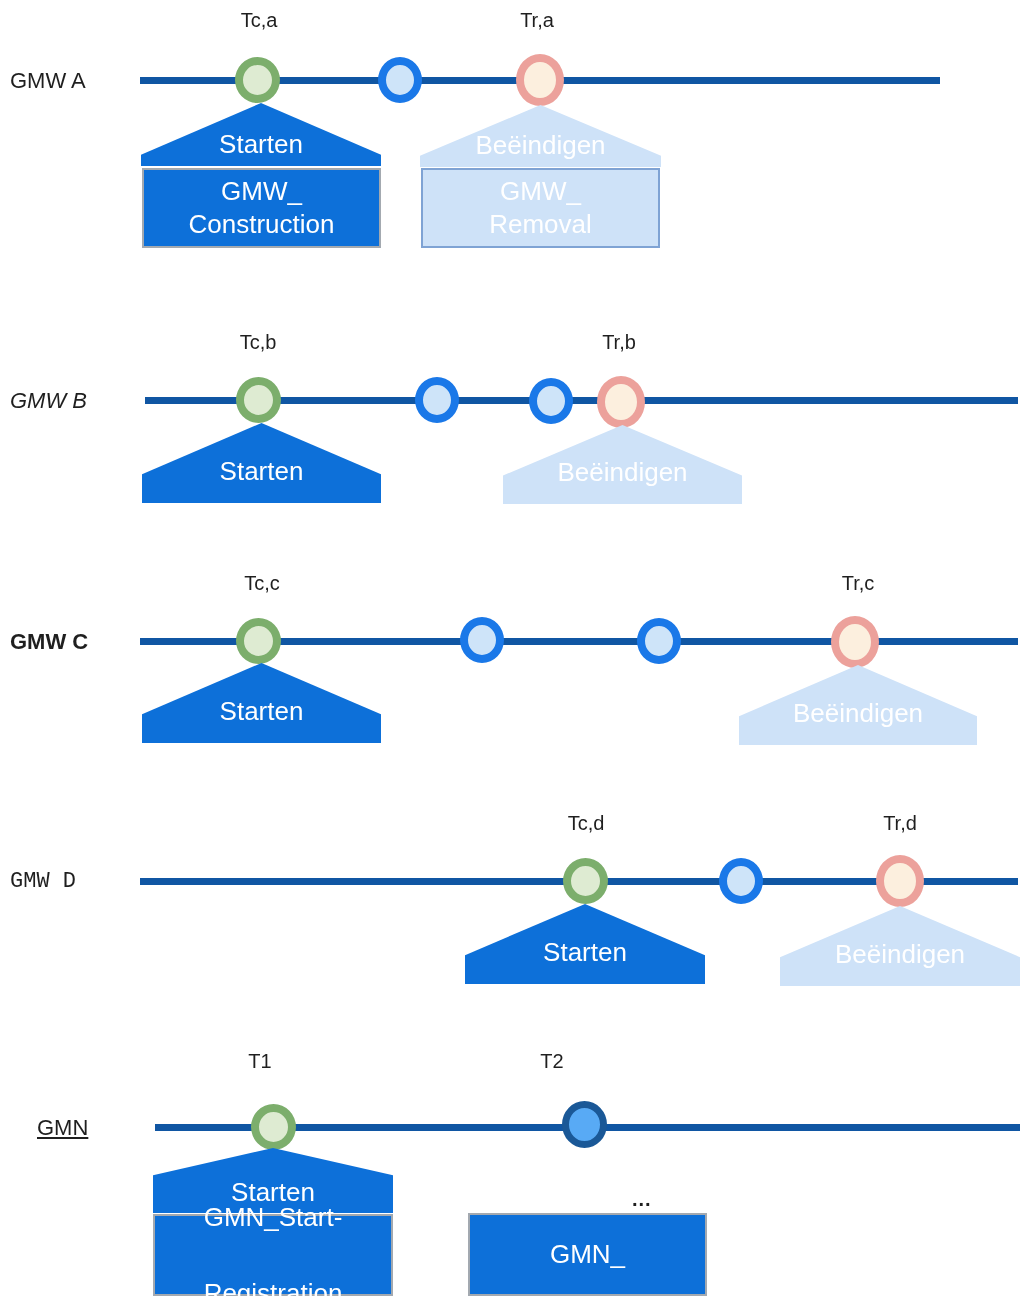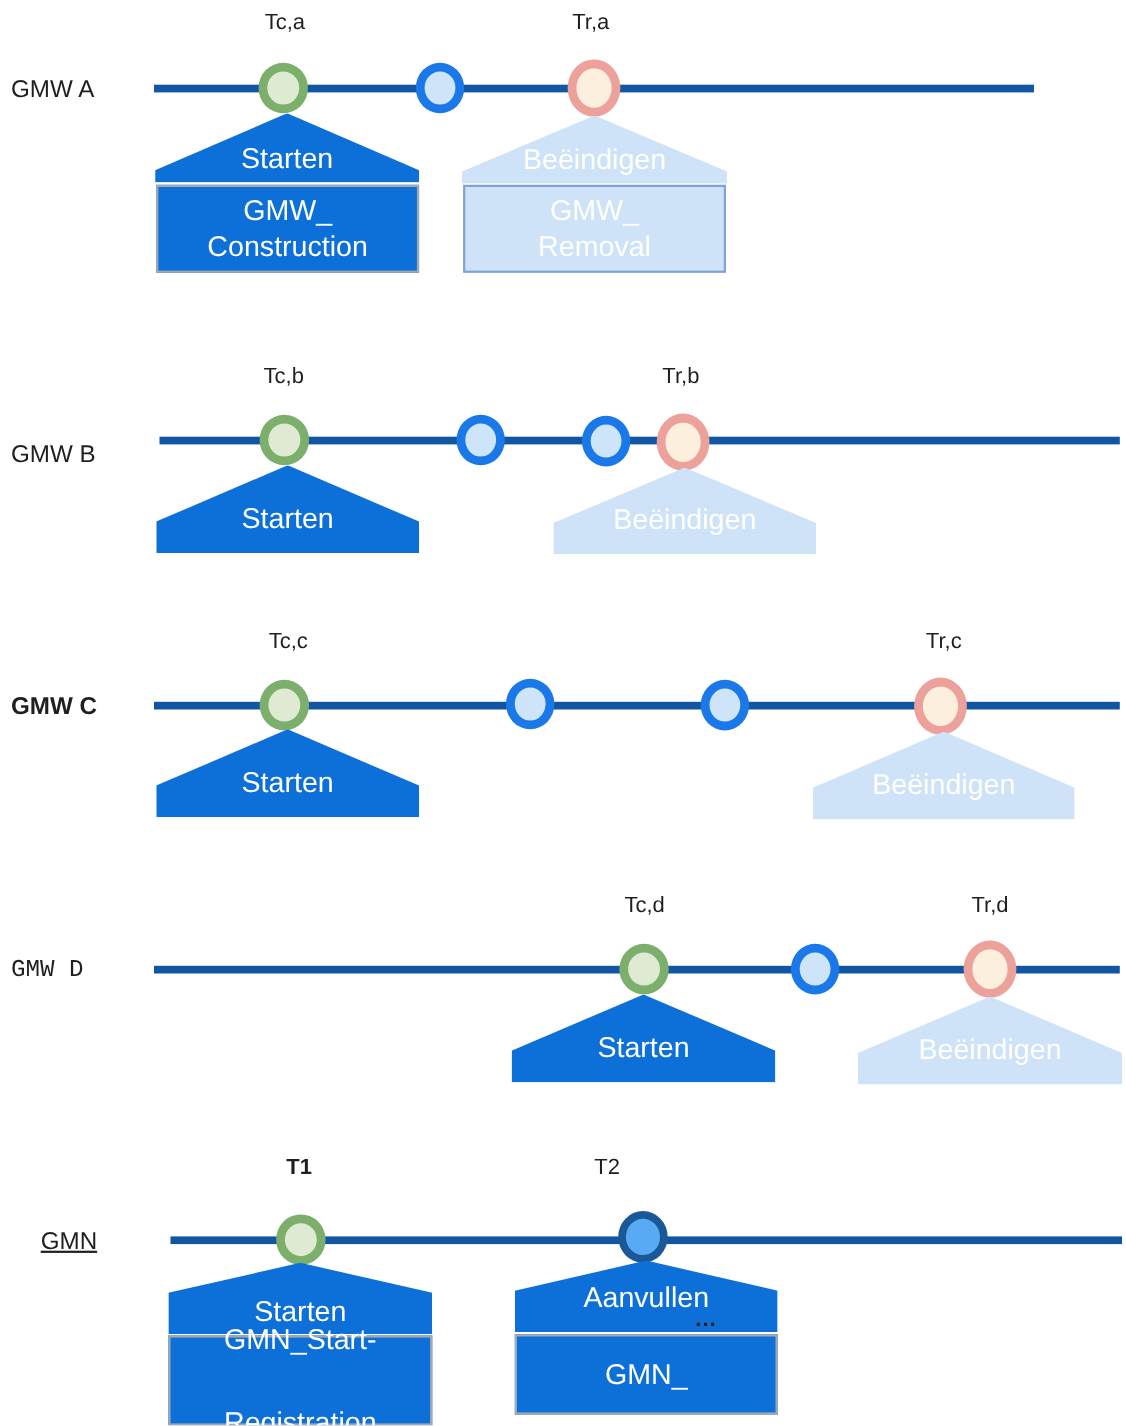--- a/index.html
+++ b/index.html
@@ -103,7 +103,7 @@
     <span>Removal</span>
   </div>
 
-  <div class="row-label" style="left:10px;top:400px;">GMW B</div>
+  <div class="row-label" style="left:10px;top:388px;font-style:italic;">GMW B</div>
   <div class="tline" style="left:145px;top:397px;width:873px;"></div>
   <div class="tmark" style="left:198px;top:331px;">Tc,b</div>
   <div class="tmark" style="left:559px;top:331px;">Tr,b</div>

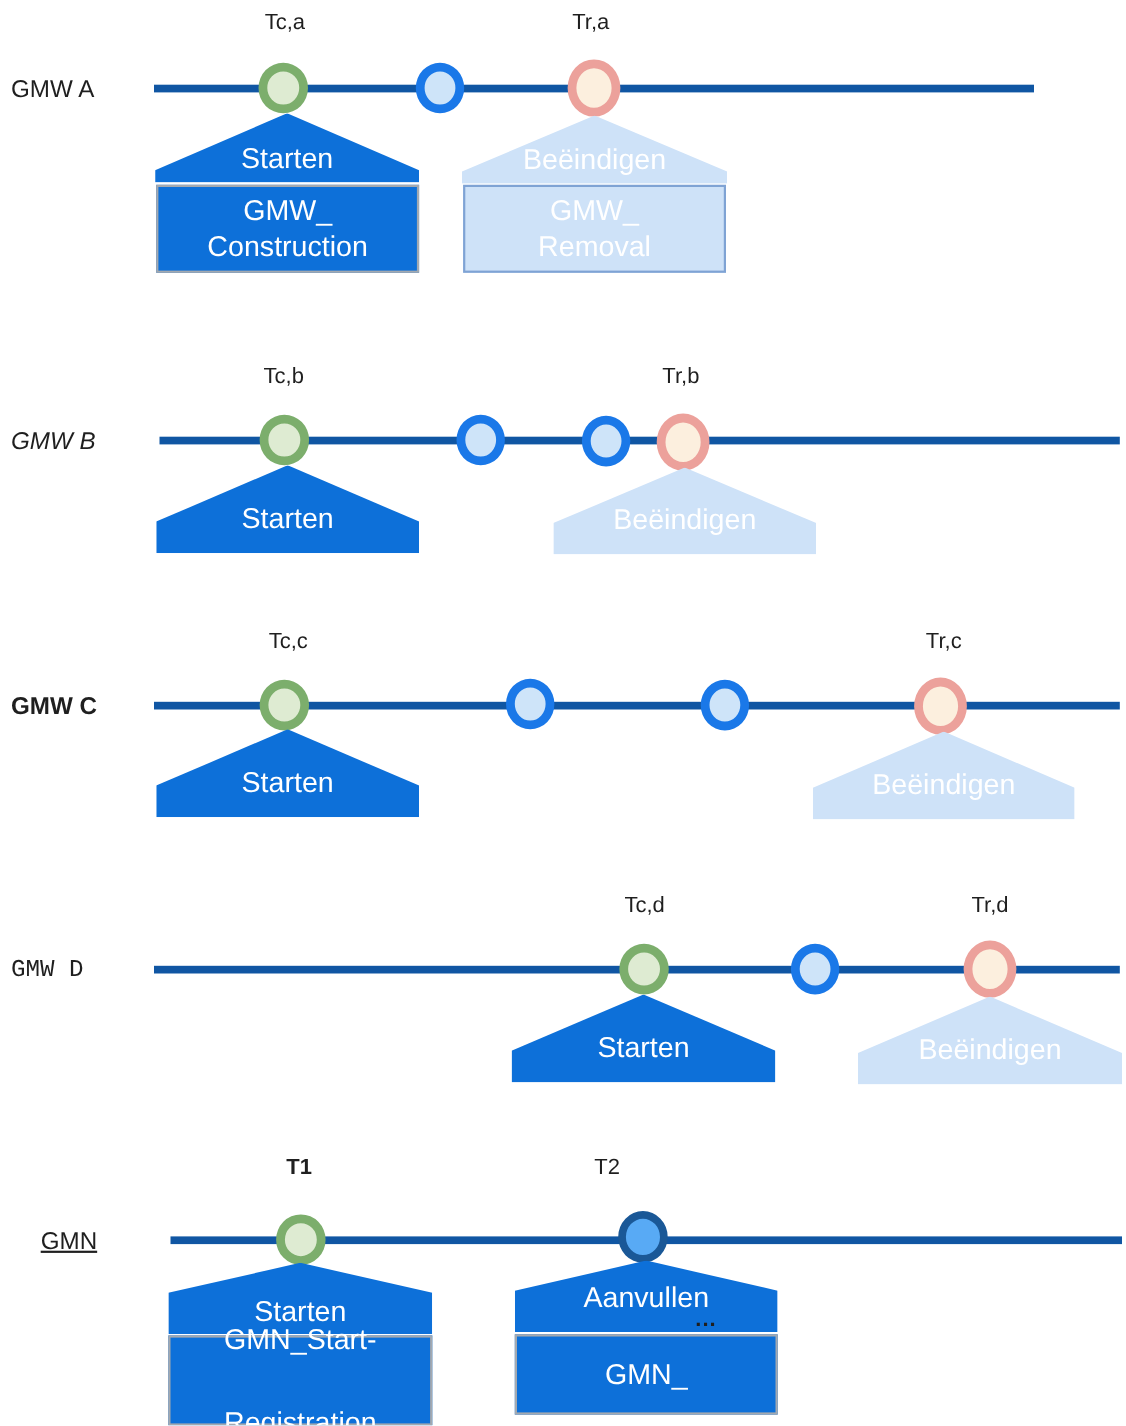--- a/index.html
+++ b/index.html
@@ -149,7 +149,7 @@
 
   <div class="row-label" style="left:37px;top:1115px;text-decoration:underline;">GMN</div>
   <div class="tline" style="left:155px;top:1124px;width:865px;"></div>
-  <div class="tmark" style="left:212px;top:1050px;font-weight:bold;">T1</div>
+  <div class="tmark" style="left:200px;top:1050px;">T1</div>
   <div class="tmark" style="left:492px;top:1050px;">T2</div>
   <div class="circle c-green" style="left:251px;top:1104px;"></div>
   <div class="circle c-navy" style="left:562px;top:1101px;"></div>

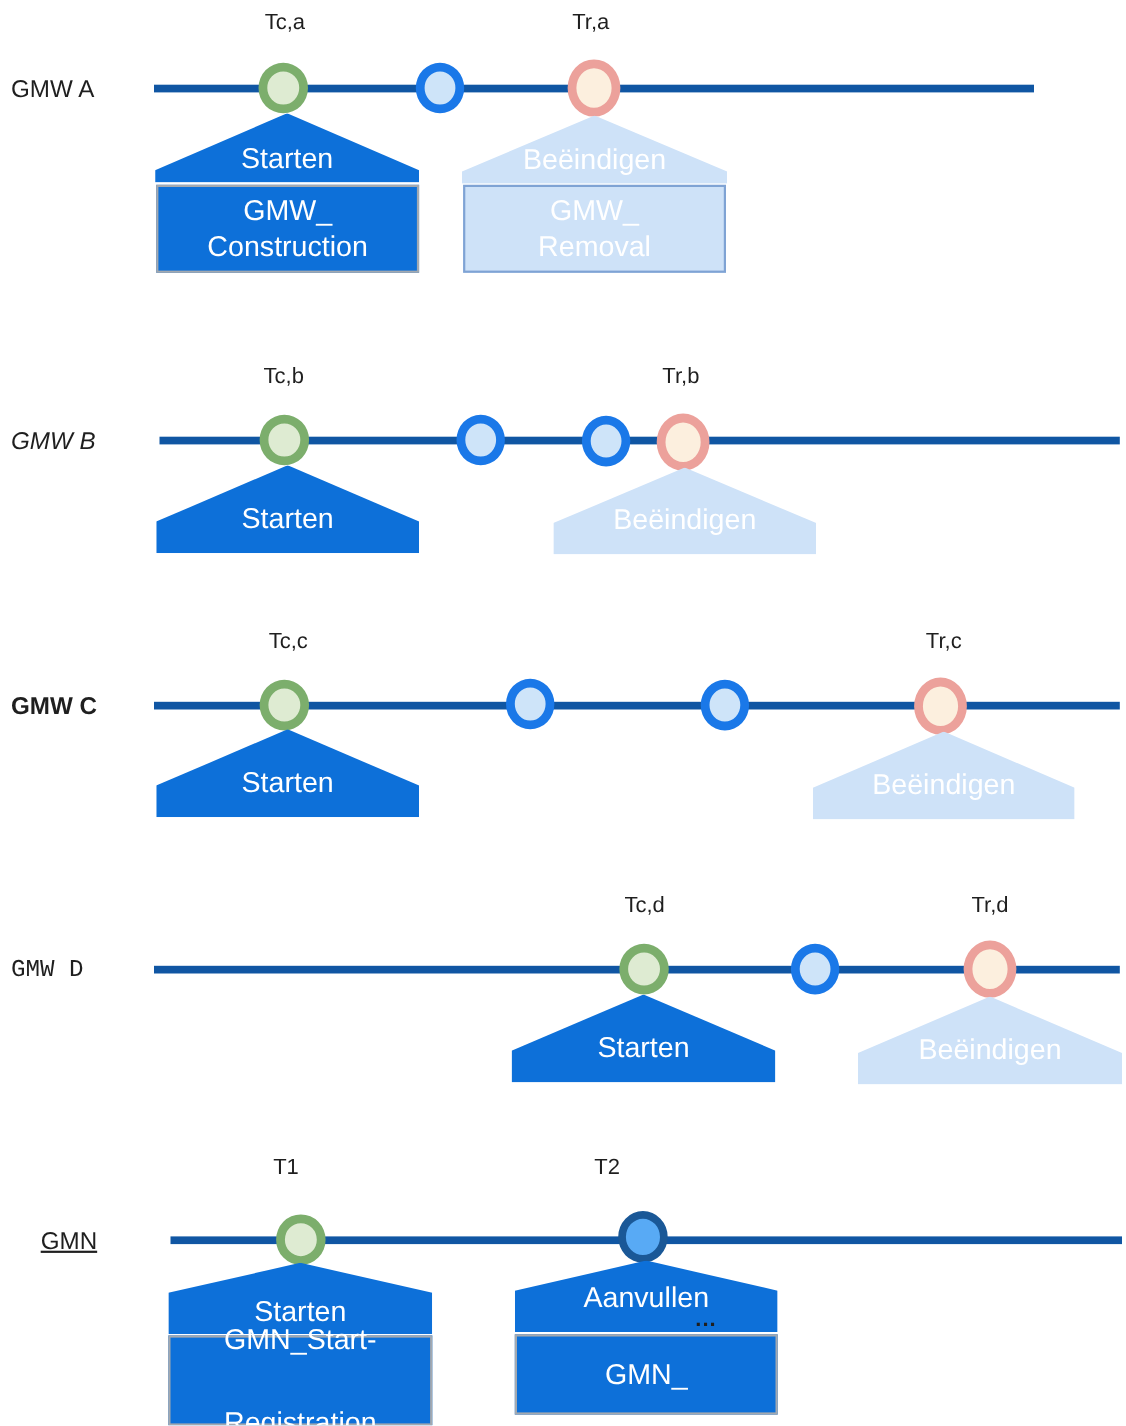--- a/index.html
+++ b/index.html
@@ -160,9 +160,6 @@
     <span>GMN_Start-</span>
     <span>Registration</span>
   </div>
-  <div class="house dark mid" style="left:468px;top:1146px;width:239px;height:65px;">
-    <span style="padding-bottom:16px;">Aanvullen</span>
-  </div>
   <div class="dots" style="left:632px;top:1188px;">...</div>
   <div class="box dark" style="left:468px;top:1213px;width:239px;height:73px;">
     <span>GMN_</span>

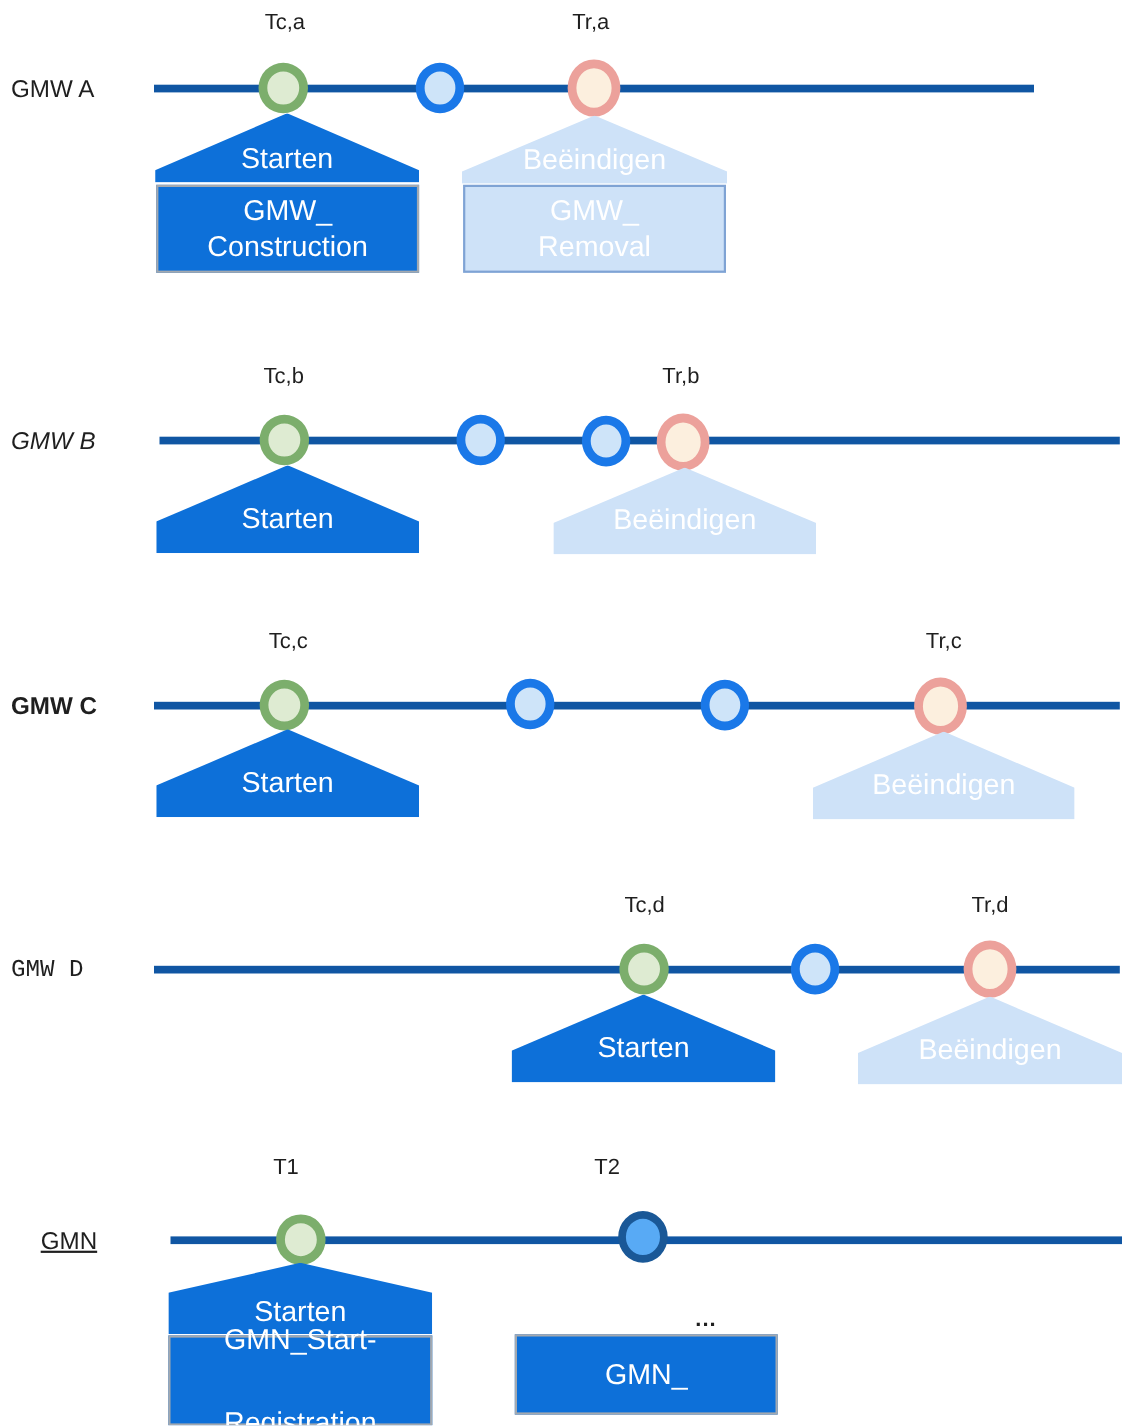--- a/index.html
+++ b/index.html
@@ -161,7 +161,7 @@
     <span>Registration</span>
   </div>
   <div class="dots" style="left:632px;top:1188px;">...</div>
-  <div class="box dark" style="left:468px;top:1213px;width:239px;height:73px;">
+  <div class="box dark" style="left:468px;top:1213px;width:239px;height:83px;">
     <span>GMN_</span>
   </div>
 

